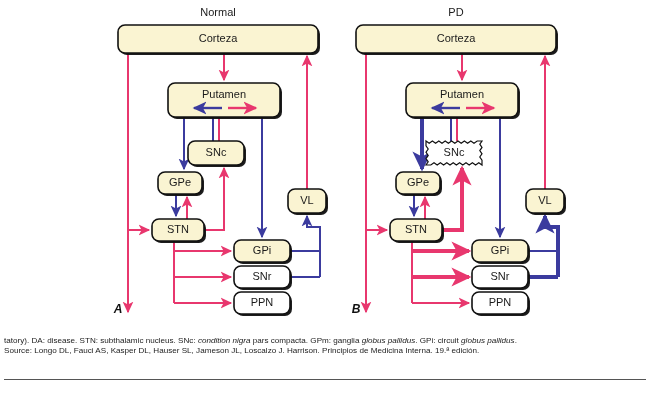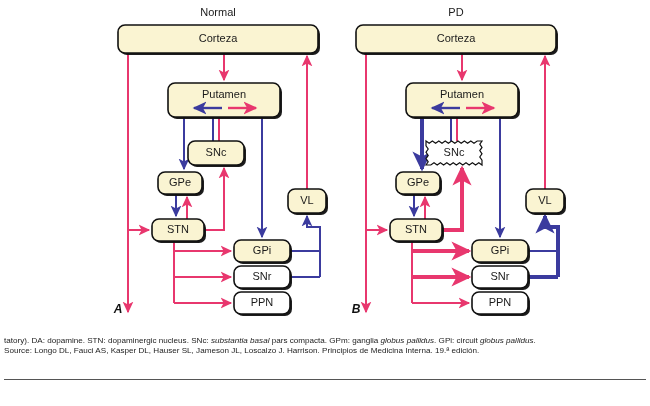--- a/index.html
+++ b/index.html
@@ -227,7 +227,7 @@
   </div>
 
   <div id="legend-block">
-    <p><span>tatory). DA: dopamine. STN: dopaminergic nucleus. SNc: </span><span class="it">substantia basal</span><span> pars compacta. GPm: ganglia </span><span class="it">globus pallidus</span><span>. GPi: circuit </span><span class="it">globus pallidus</span><span>.</span></p>
+    <p><span>tatory). DA: disease. STN: subthalamic nucleus. SNc: </span><span class="it">substantia basal</span><span> pars compacta. GPm: ganglia </span><span class="it">globus pallidus</span><span>. GPi: circuit </span><span class="it">globus pallidus</span><span>.</span></p>
     <p>Source: Longo DL, Fauci AS, Kasper DL, Hauser SL, Jameson JL, Loscalzo J. Harrison. Principios de Medicina Interna. 19.ª edición.</p>
   </div>
 

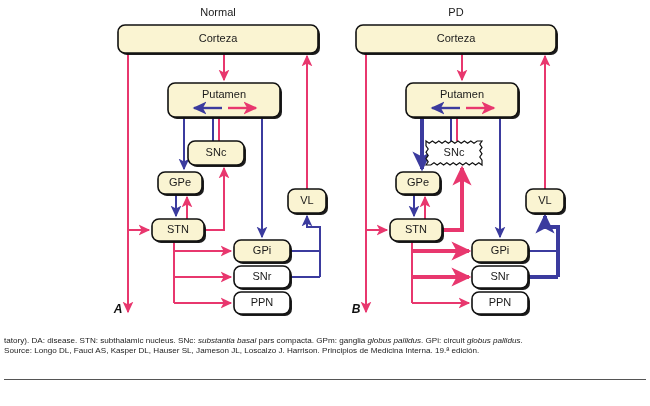--- a/index.html
+++ b/index.html
@@ -227,7 +227,7 @@
   </div>
 
   <div id="legend-block">
-    <p><span>tatory). DA: disease. STN: subthalamic nucleus. SNc: </span><span class="it">substantia basal</span><span> pars compacta. GPm: ganglia </span><span class="it">globus pallidus</span><span>. GPi: circuit </span><span class="it">globus pallidus</span><span>.</span></p>
+    <p><span>tatory). DA: disease. STN: subthalamic nucleus. SNc: </span><span class="it">condition nigra</span><span> pars compacta. GPm: ganglia </span><span class="it">globus pallidus</span><span>. GPi: circuit </span><span class="it">globus pallidus</span><span>.</span></p>
     <p>Source: Longo DL, Fauci AS, Kasper DL, Hauser SL, Jameson JL, Loscalzo J. Harrison. Principios de Medicina Interna. 19.ª edición.</p>
   </div>
 

